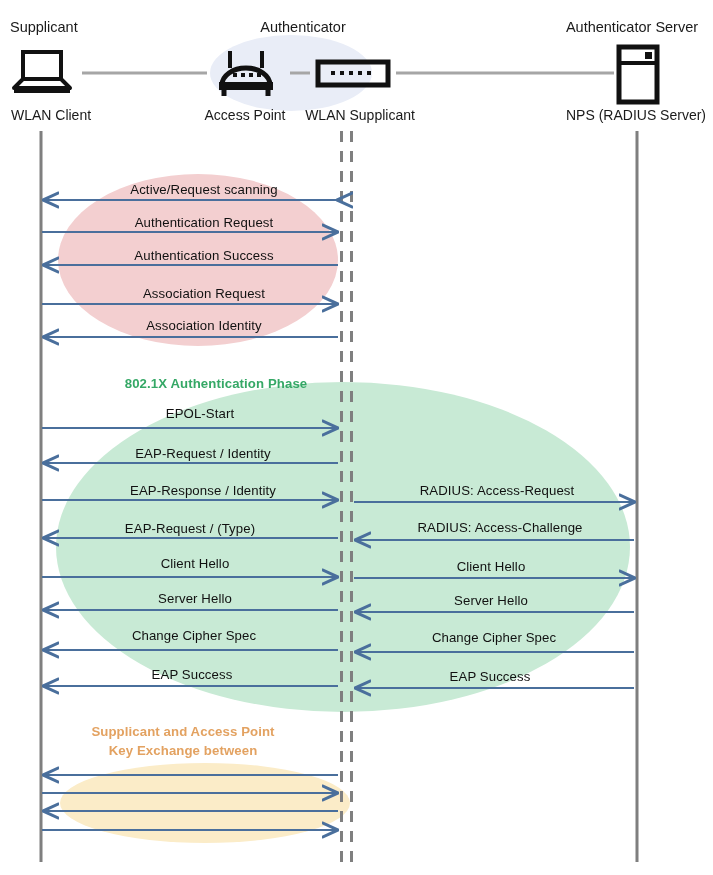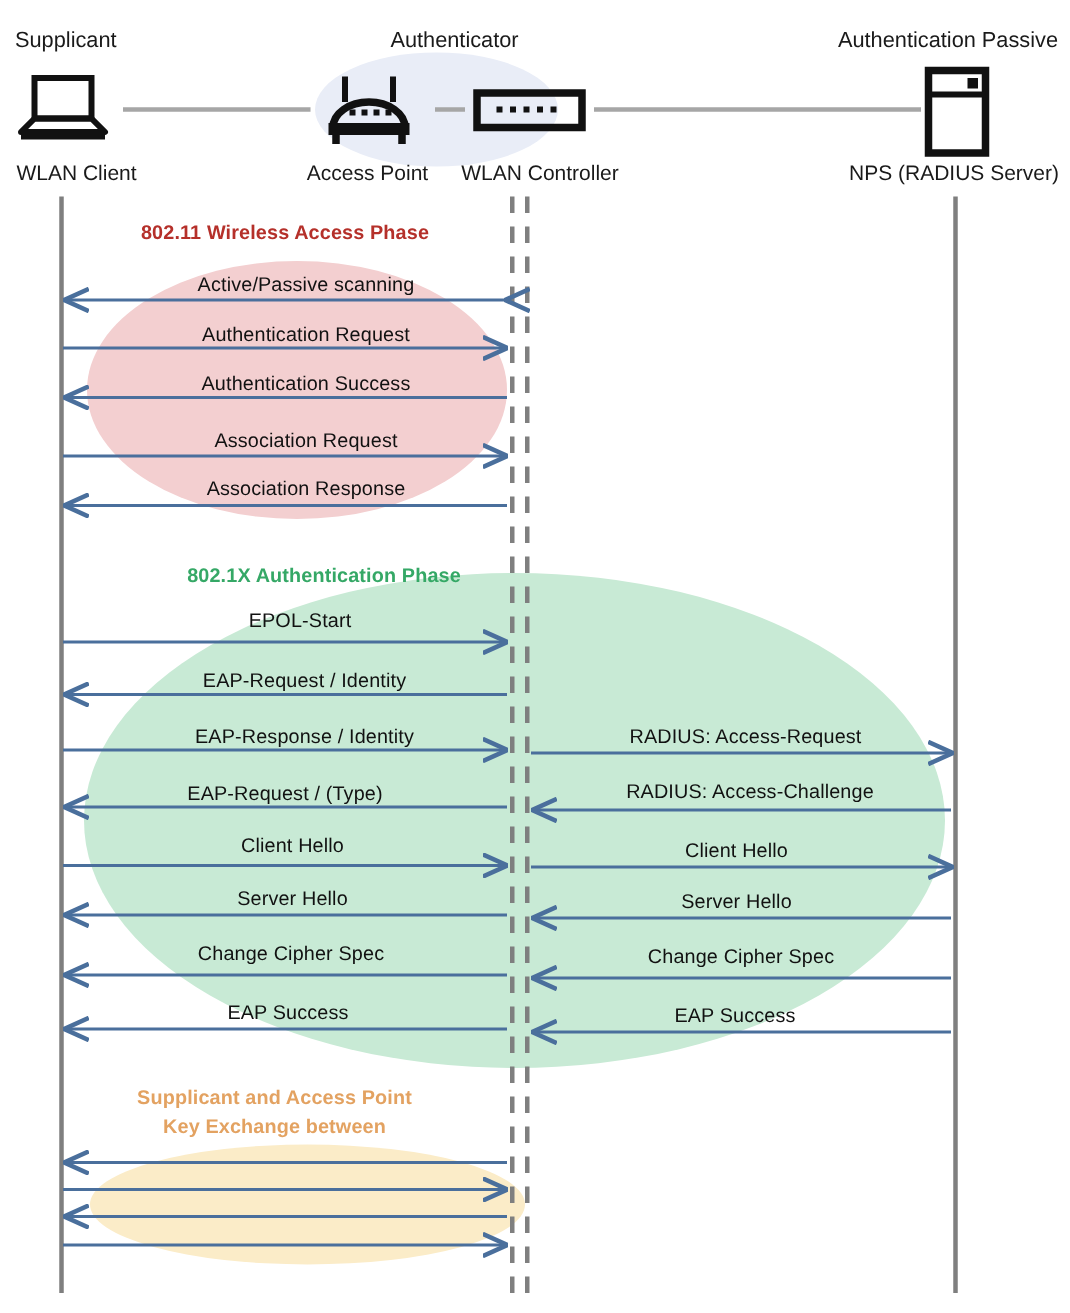--- a/index.html
+++ b/index.html
@@ -121,7 +121,7 @@
 
   <div class="txt role-title" style="left:10px;top:19px;">Supplicant</div>
   <div class="txt role-title ctr" style="left:303px;top:19px;">Authenticator</div>
-  <div class="txt role-title ctr" style="left:632px;top:19px;">Authentication Passive</div>
+  <div class="txt role-title ctr" style="left:632px;top:19px;">Authenticator Server</div>
 
   <div class="txt role-sub ctr" style="left:51px;top:107px;">WLAN Client</div>
   <div class="txt role-sub ctr" style="left:245px;top:107px;">Access Point</div>

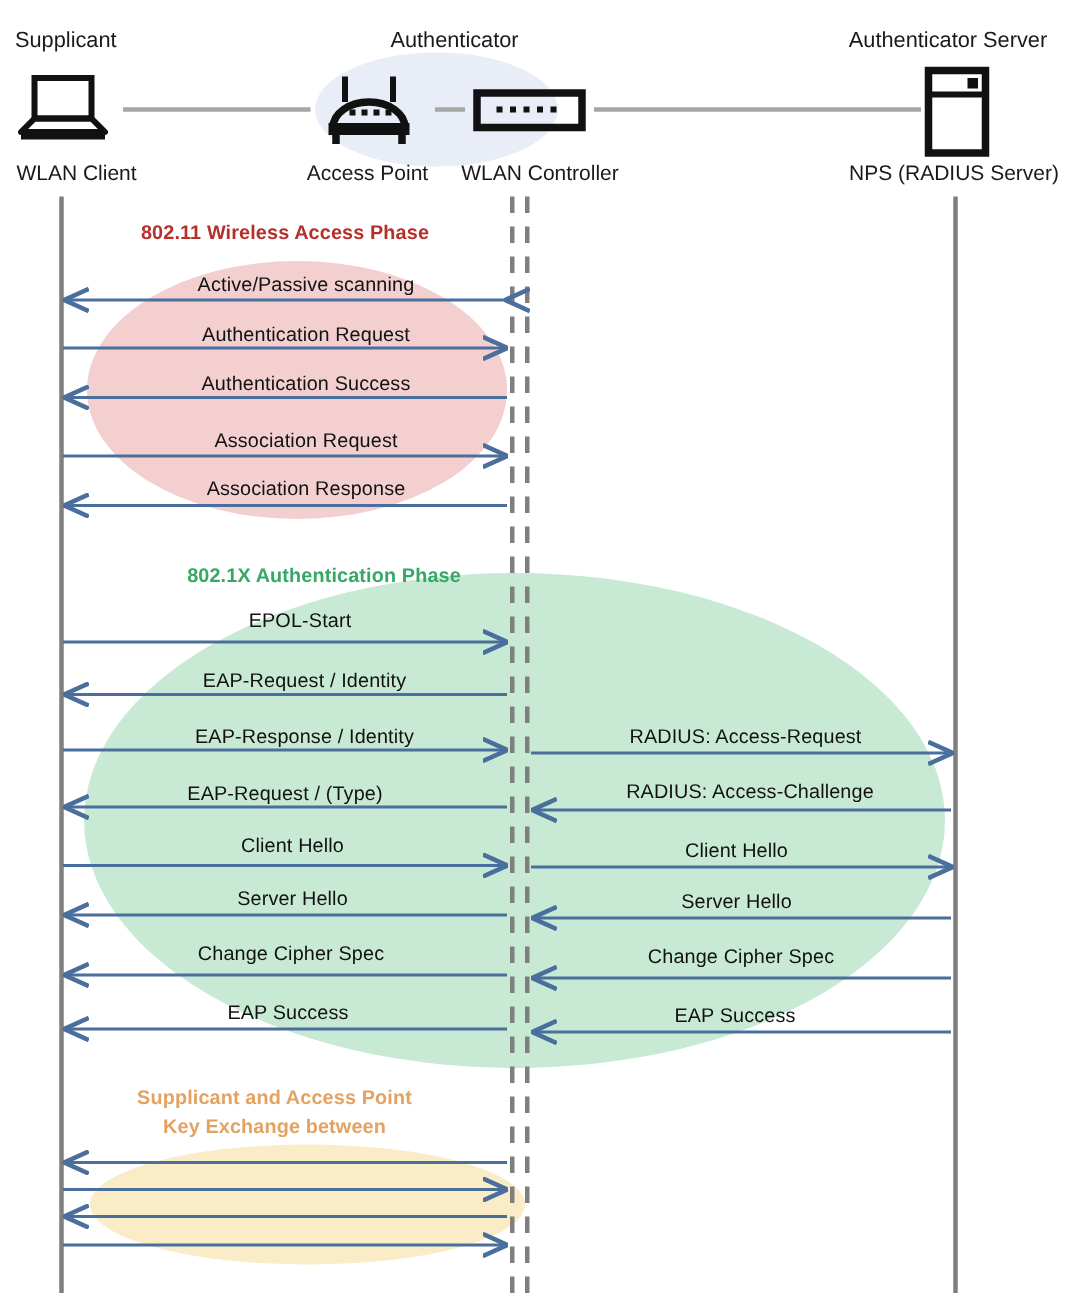--- a/index.html
+++ b/index.html
@@ -125,7 +125,7 @@
 
   <div class="txt role-sub ctr" style="left:51px;top:107px;">WLAN Client</div>
   <div class="txt role-sub ctr" style="left:245px;top:107px;">Access Point</div>
-  <div class="txt role-sub ctr" style="left:360px;top:107px;">WLAN Controller</div>
+  <div class="txt role-sub ctr" style="left:360px;top:107px;">WLAN Supplicant</div>
   <div class="txt role-sub ctr" style="left:636px;top:107px;text-align:right;">NPS (RADIUS Server)</div>
 
   <div class="txt phase red ctr" style="left:190px;top:147px;">802.11 Wireless Access Phase</div>

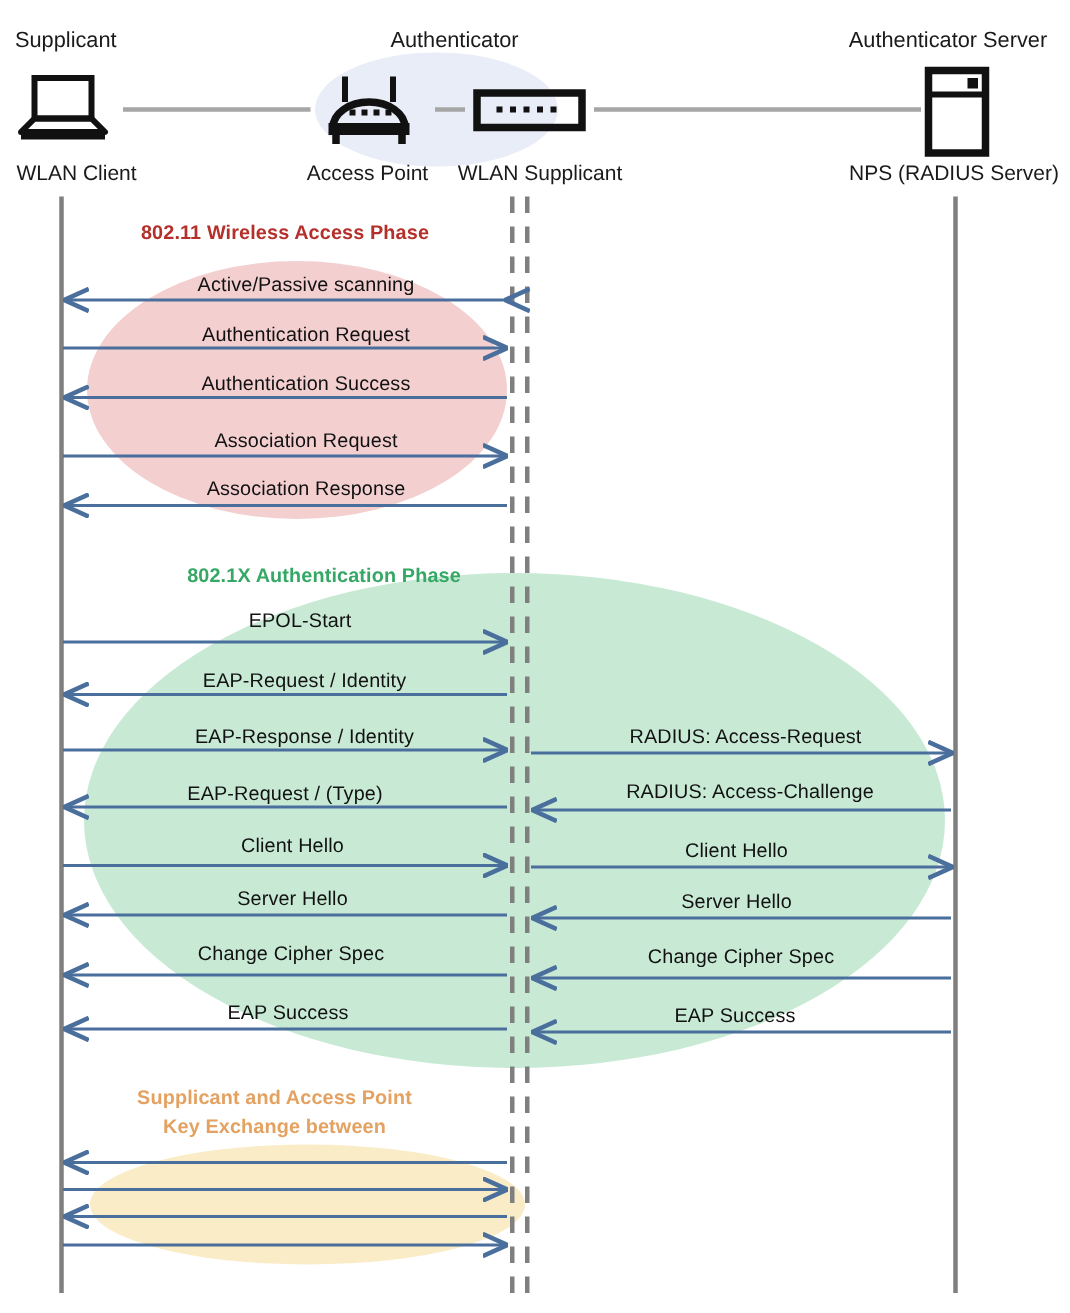--- a/index.html
+++ b/index.html
@@ -128,7 +128,6 @@
   <div class="txt role-sub ctr" style="left:360px;top:107px;">WLAN Supplicant</div>
   <div class="txt role-sub ctr" style="left:636px;top:107px;text-align:right;">NPS (RADIUS Server)</div>
 
-  <div class="txt phase red ctr" style="left:190px;top:147px;">802.11 Wireless Access Phase</div>
   <div class="txt phase green ctr" style="left:216px;top:376px;">802.1X Authentication Phase</div>
   <div style="position:absolute;left:183px;top:722px;transform:translateX(-50%);">
     <div class="phase orange">Supplicant and Access Point</div>

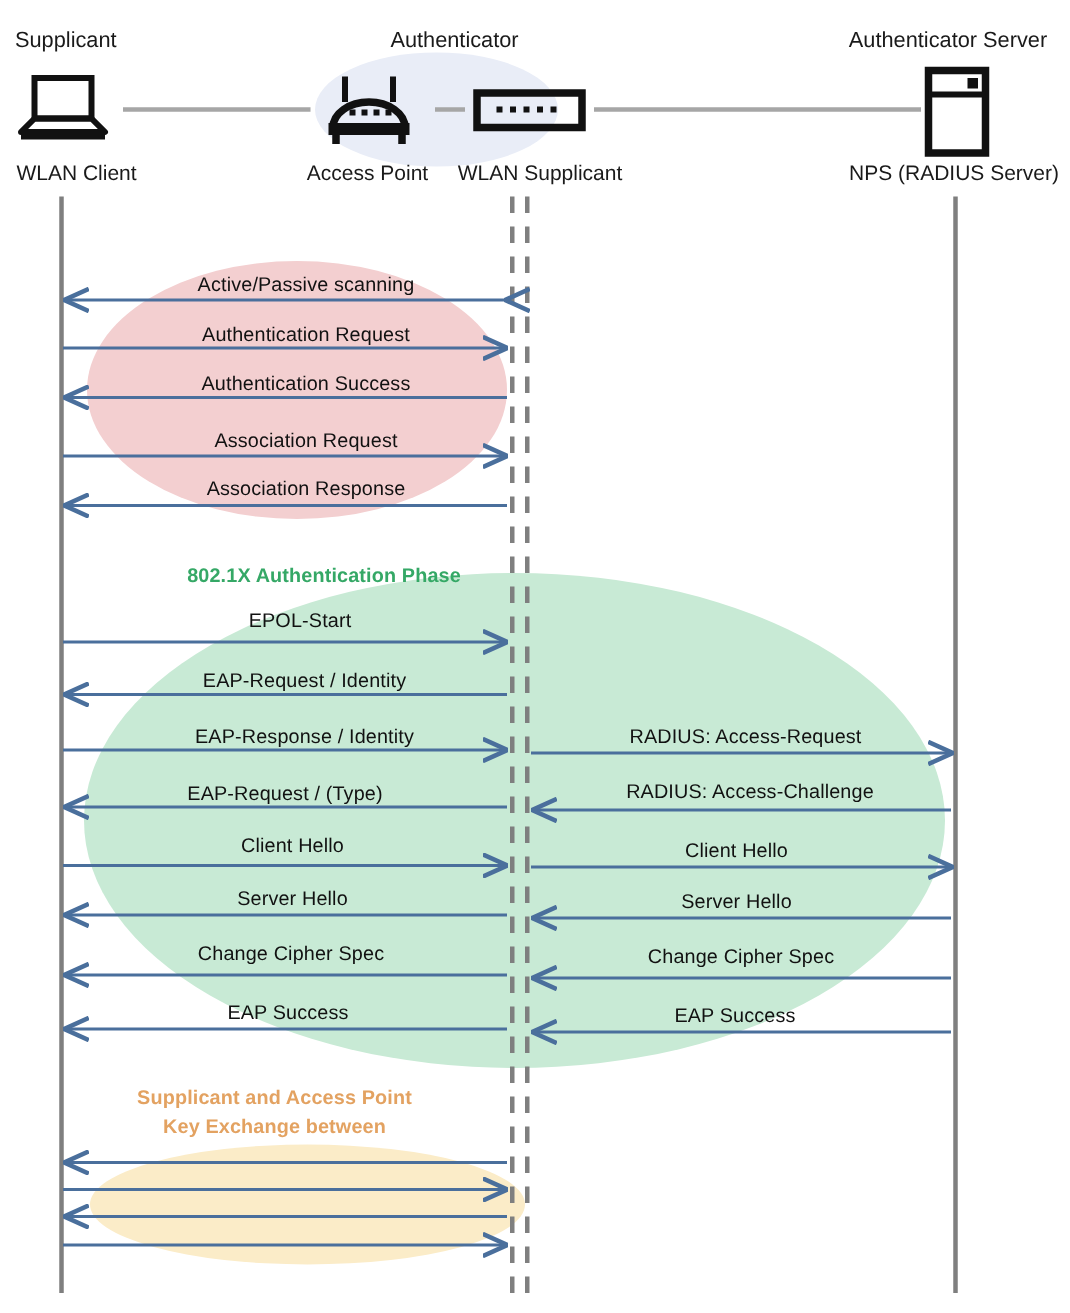--- a/index.html
+++ b/index.html
@@ -134,7 +134,7 @@
     <div class="phase orange">Key Exchange between</div>
   </div>
 
-  <div class="txt msg ctr" style="left:204px;top:182px;">Active/Passive scanning</div>
+  <div class="txt msg ctr" style="left:204px;top:182px;">Active/Request scanning</div>
   <div class="txt msg ctr" style="left:204px;top:215px;">Authentication Request</div>
   <div class="txt msg ctr" style="left:204px;top:248px;">Authentication Success</div>
   <div class="txt msg ctr" style="left:204px;top:286px;">Association Request</div>

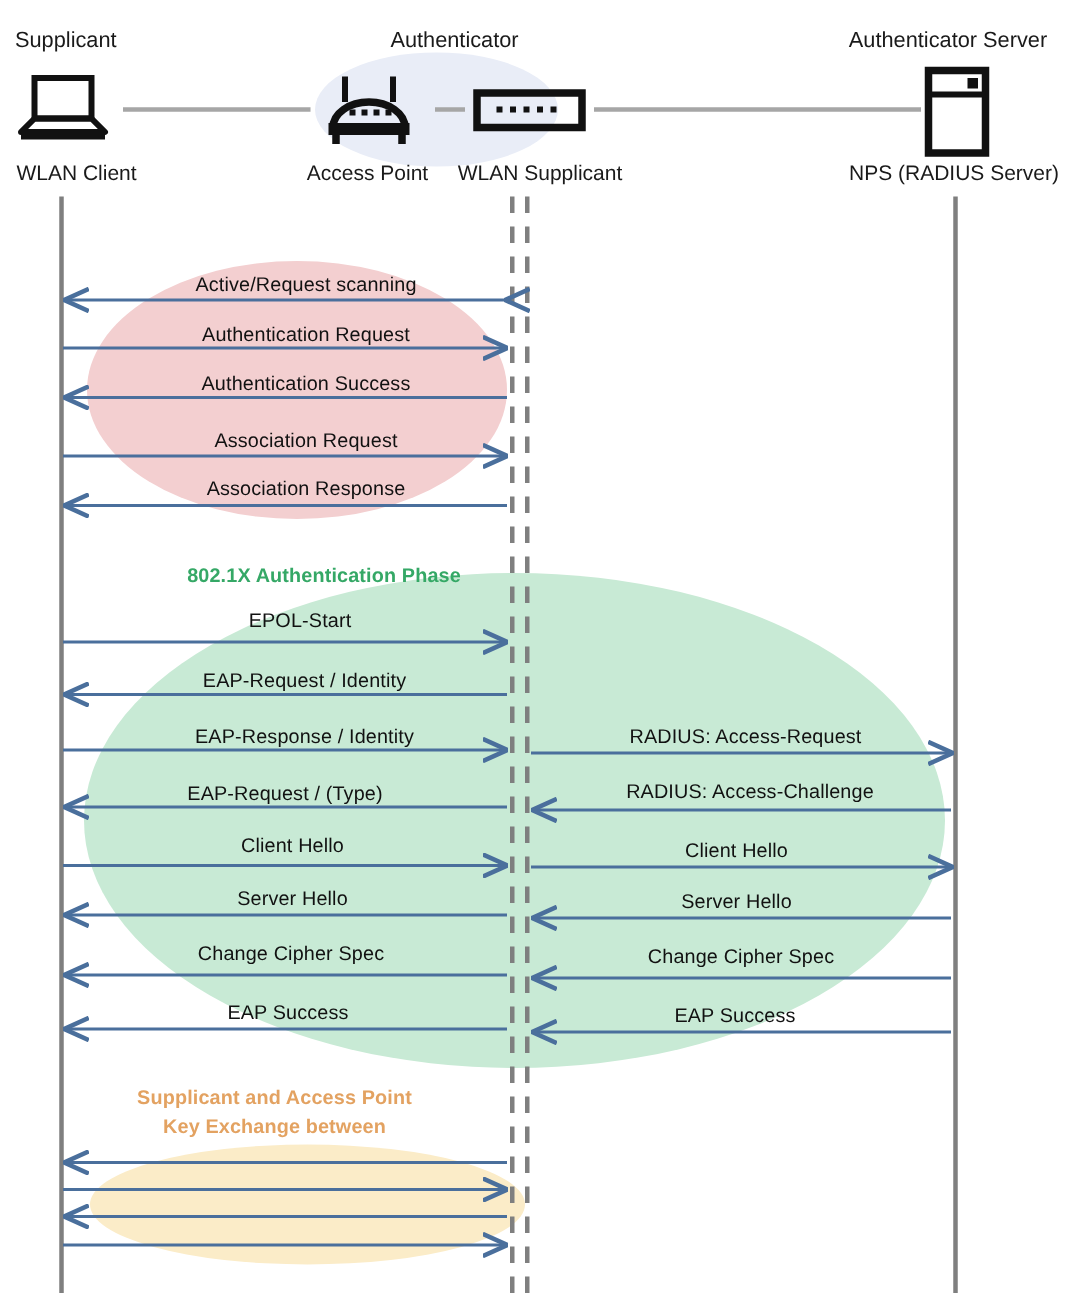--- a/index.html
+++ b/index.html
@@ -138,7 +138,7 @@
   <div class="txt msg ctr" style="left:204px;top:215px;">Authentication Request</div>
   <div class="txt msg ctr" style="left:204px;top:248px;">Authentication Success</div>
   <div class="txt msg ctr" style="left:204px;top:286px;">Association Request</div>
-  <div class="txt msg ctr" style="left:204px;top:318px;">Association Response</div>
+  <div class="txt msg ctr" style="left:204px;top:318px;">Association Identity</div>
 
   <div class="txt msg ctr" style="left:185px;top:406px;margin-left:15px;">EPOL-Start</div>
   <div class="txt msg ctr" style="left:203px;top:446px;">EAP-Request / Identity</div>

